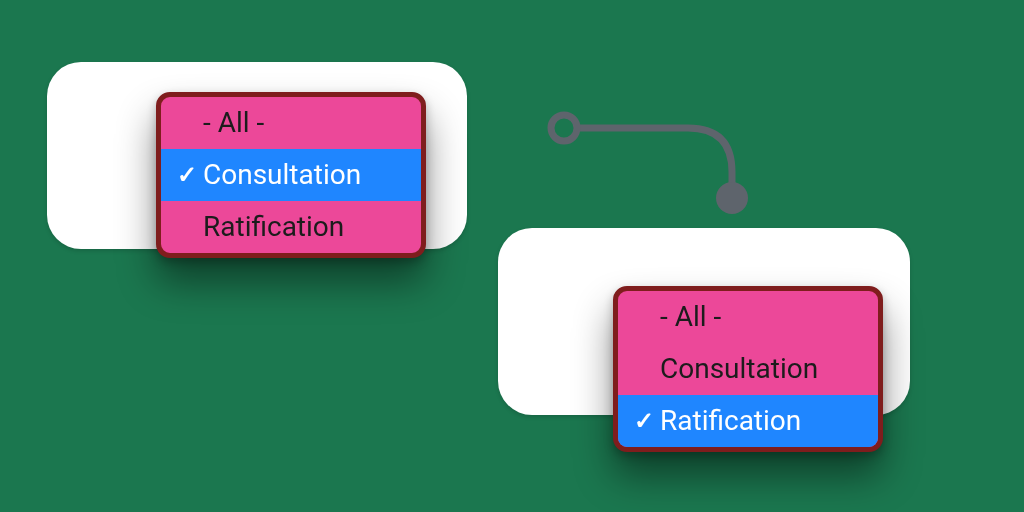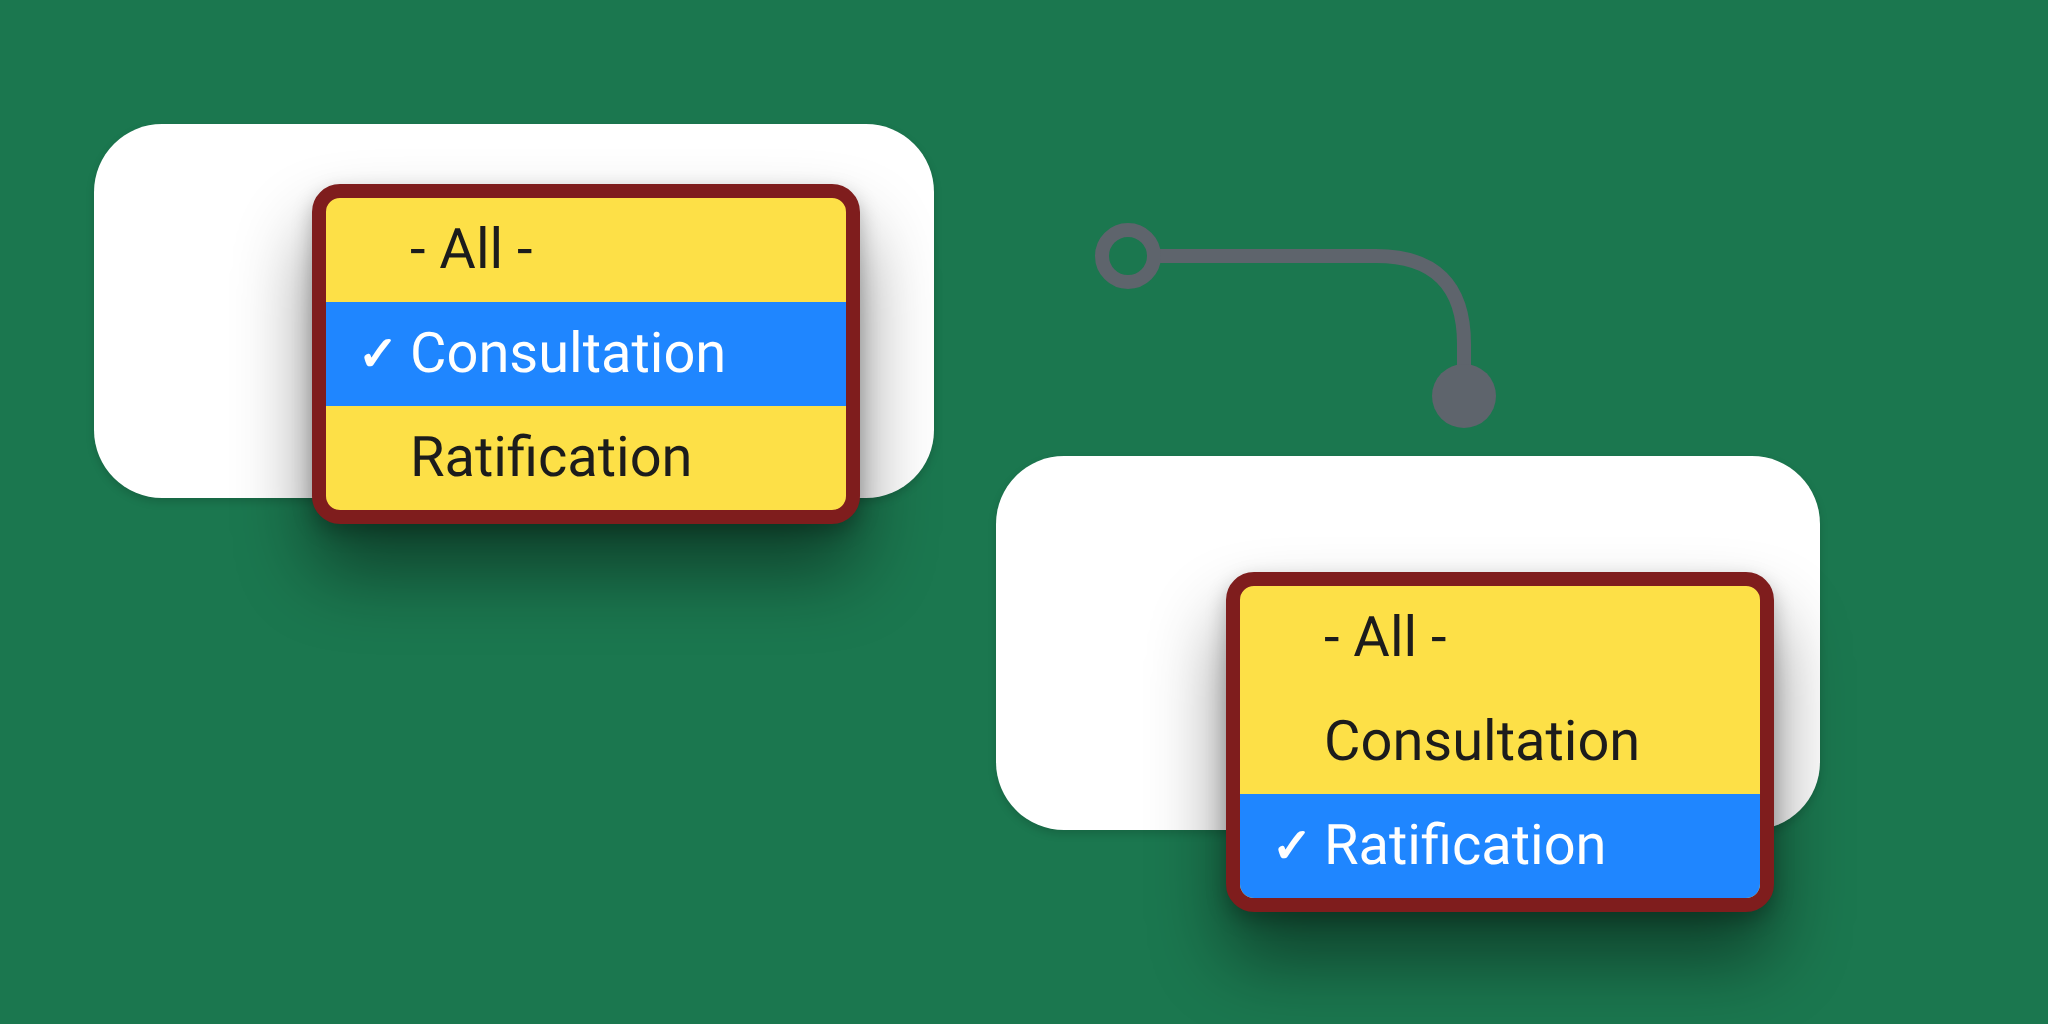--- a/index.html
+++ b/index.html
@@ -28,8 +28,8 @@
   .dropdown {
     position: absolute;
     width: 260px;
-    background: #fde047;
-    border: 7px solid #7f1d1d;
+    background: #ec4899;
+    border: 5px solid #7f1d1d;
     border-radius: 14px;
     box-shadow: 0 24px 38px rgba(0,0,0,.45), 0 4px 10px rgba(0,0,0,.25);
     overflow: hidden;

